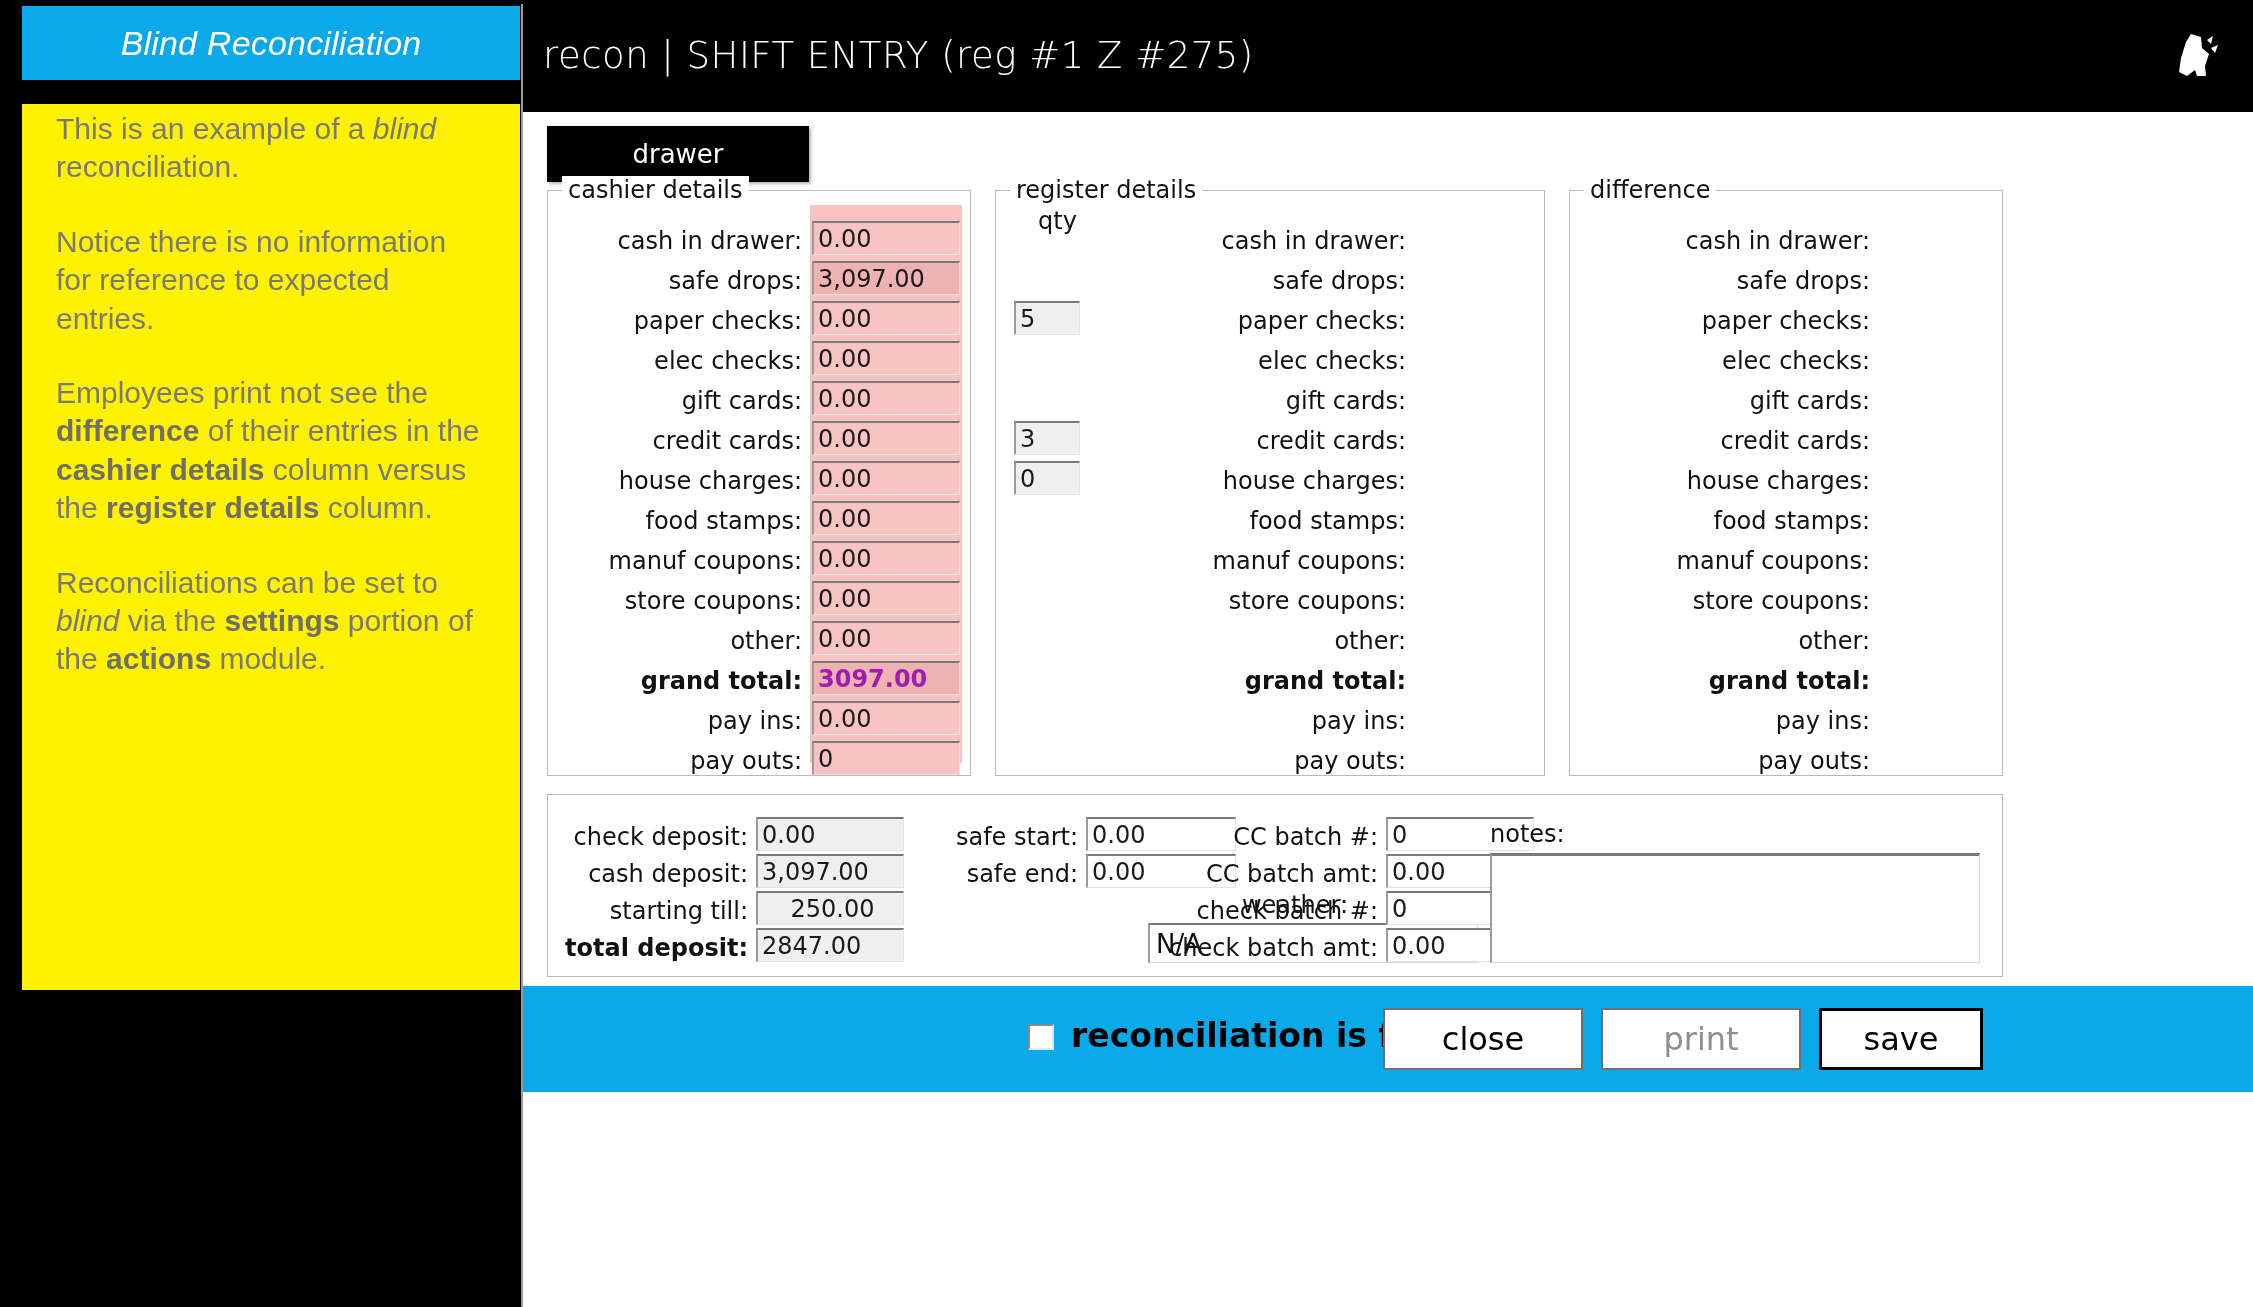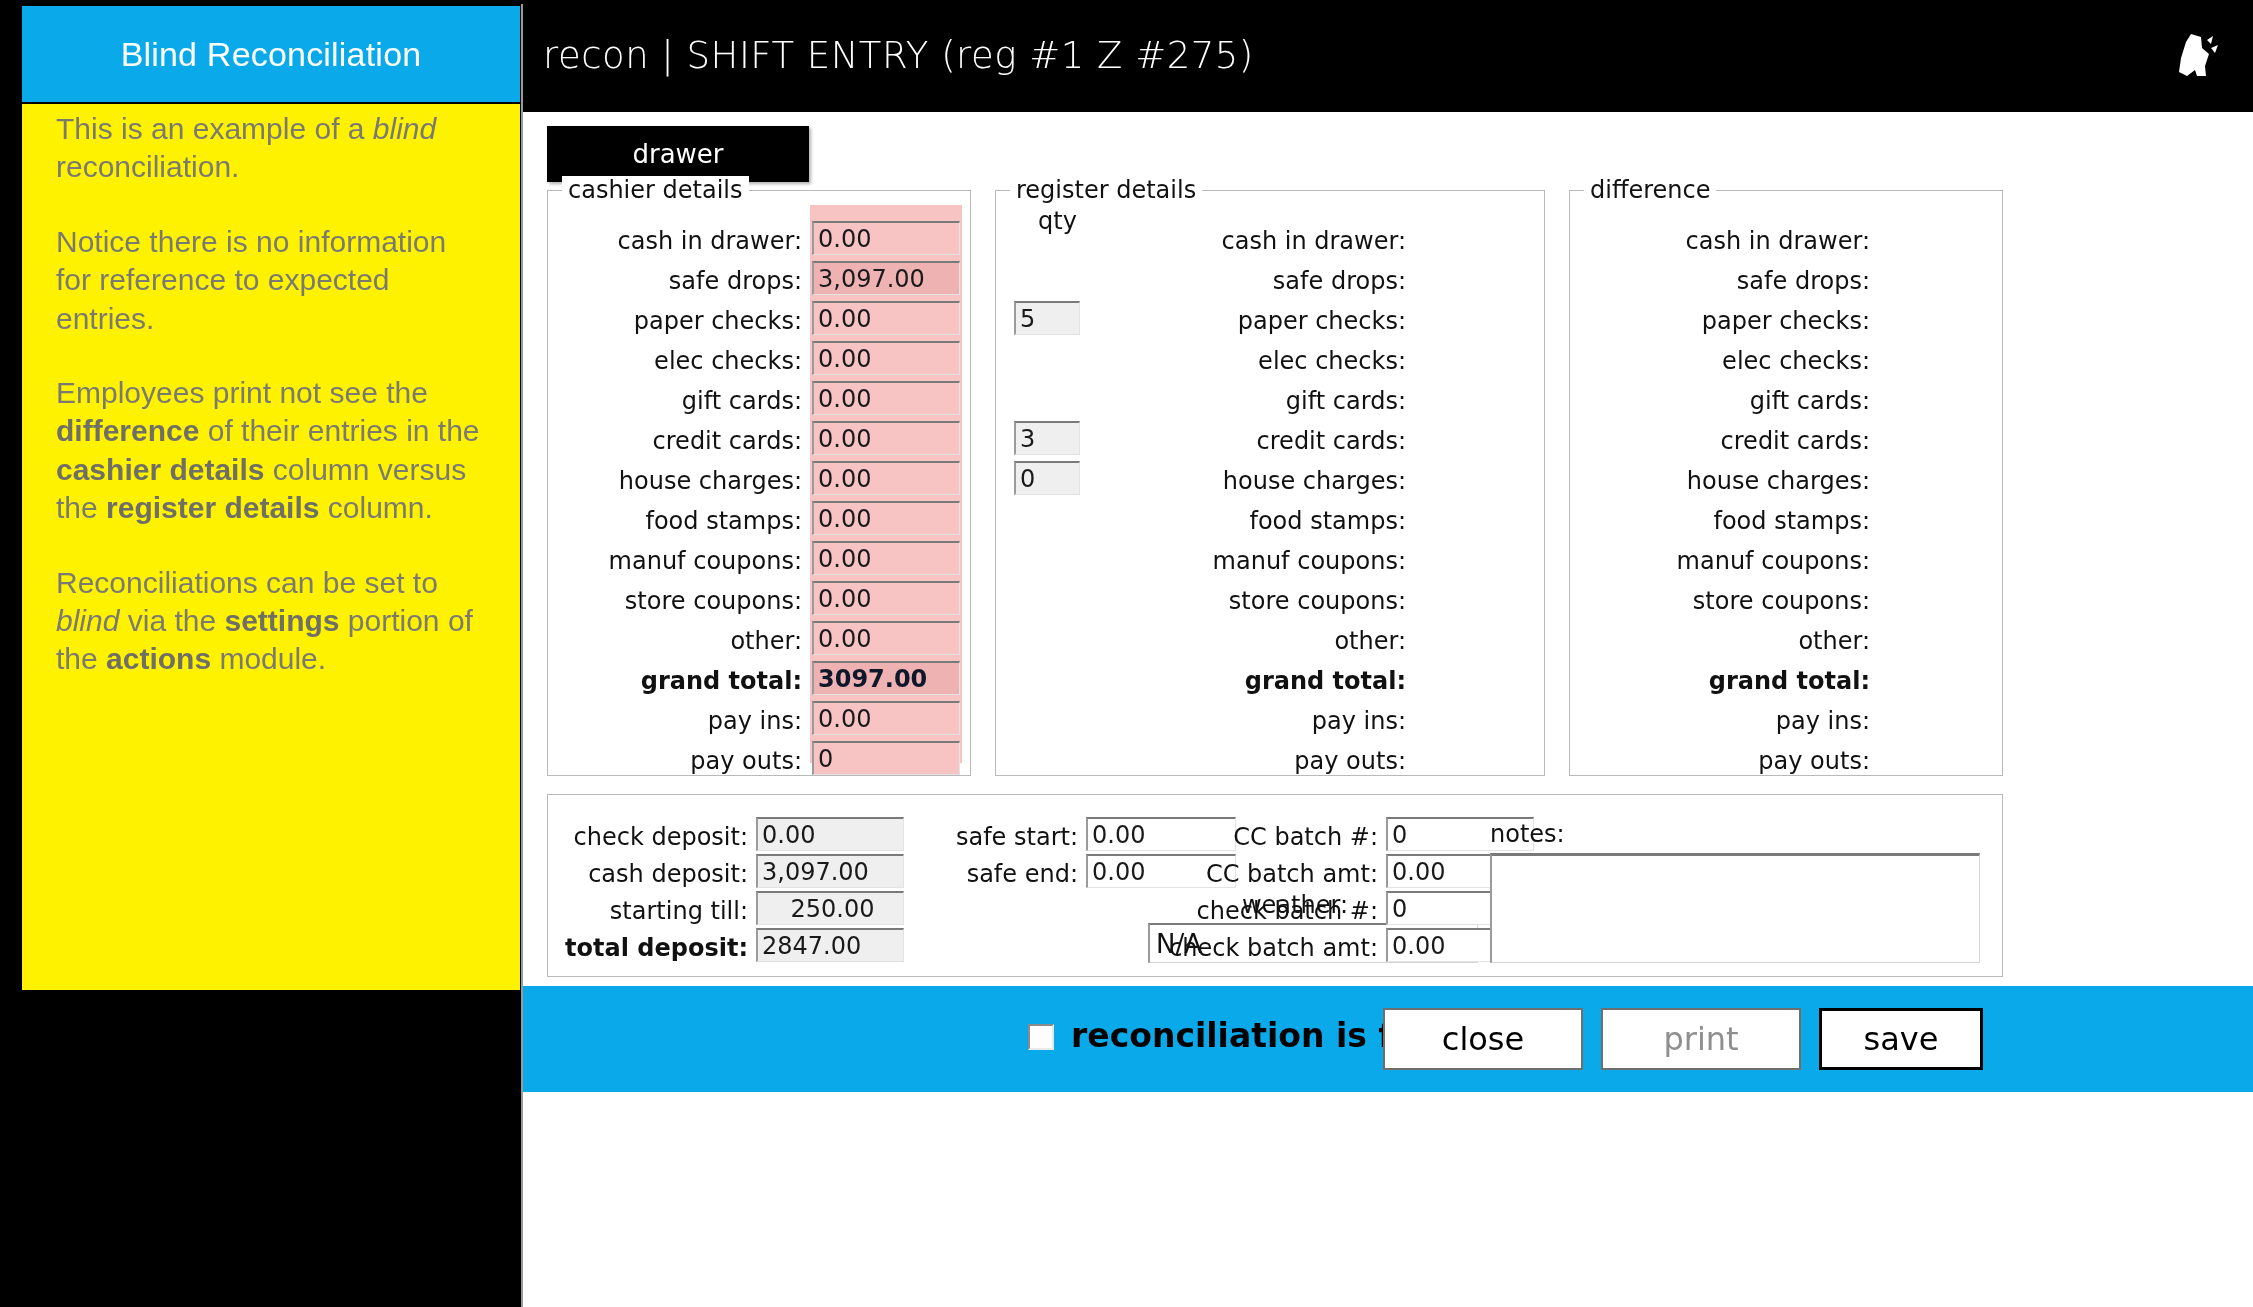--- a/index.html
+++ b/index.html
@@ -8,10 +8,11 @@
 
   
   .ann-title{
-    position:absolute;left:22px;top:6px;width:498px;height:96px;
+    position:absolute;left:22px;top:6px;width:498px;height:74px;
     background:#0aaaea;color:#fff;display:flex;align-items:center;justify-content:center;
     font-family:"Liberation Sans",sans-serif;font-size:34px;font-weight:400;letter-spacing:.2px;
     box-shadow:3px 3px 5px rgba(0,0,0,.45);
+    font-style:italic;
   }
   .ann-body{
     position:absolute;left:22px;top:104px;width:498px;height:886px;

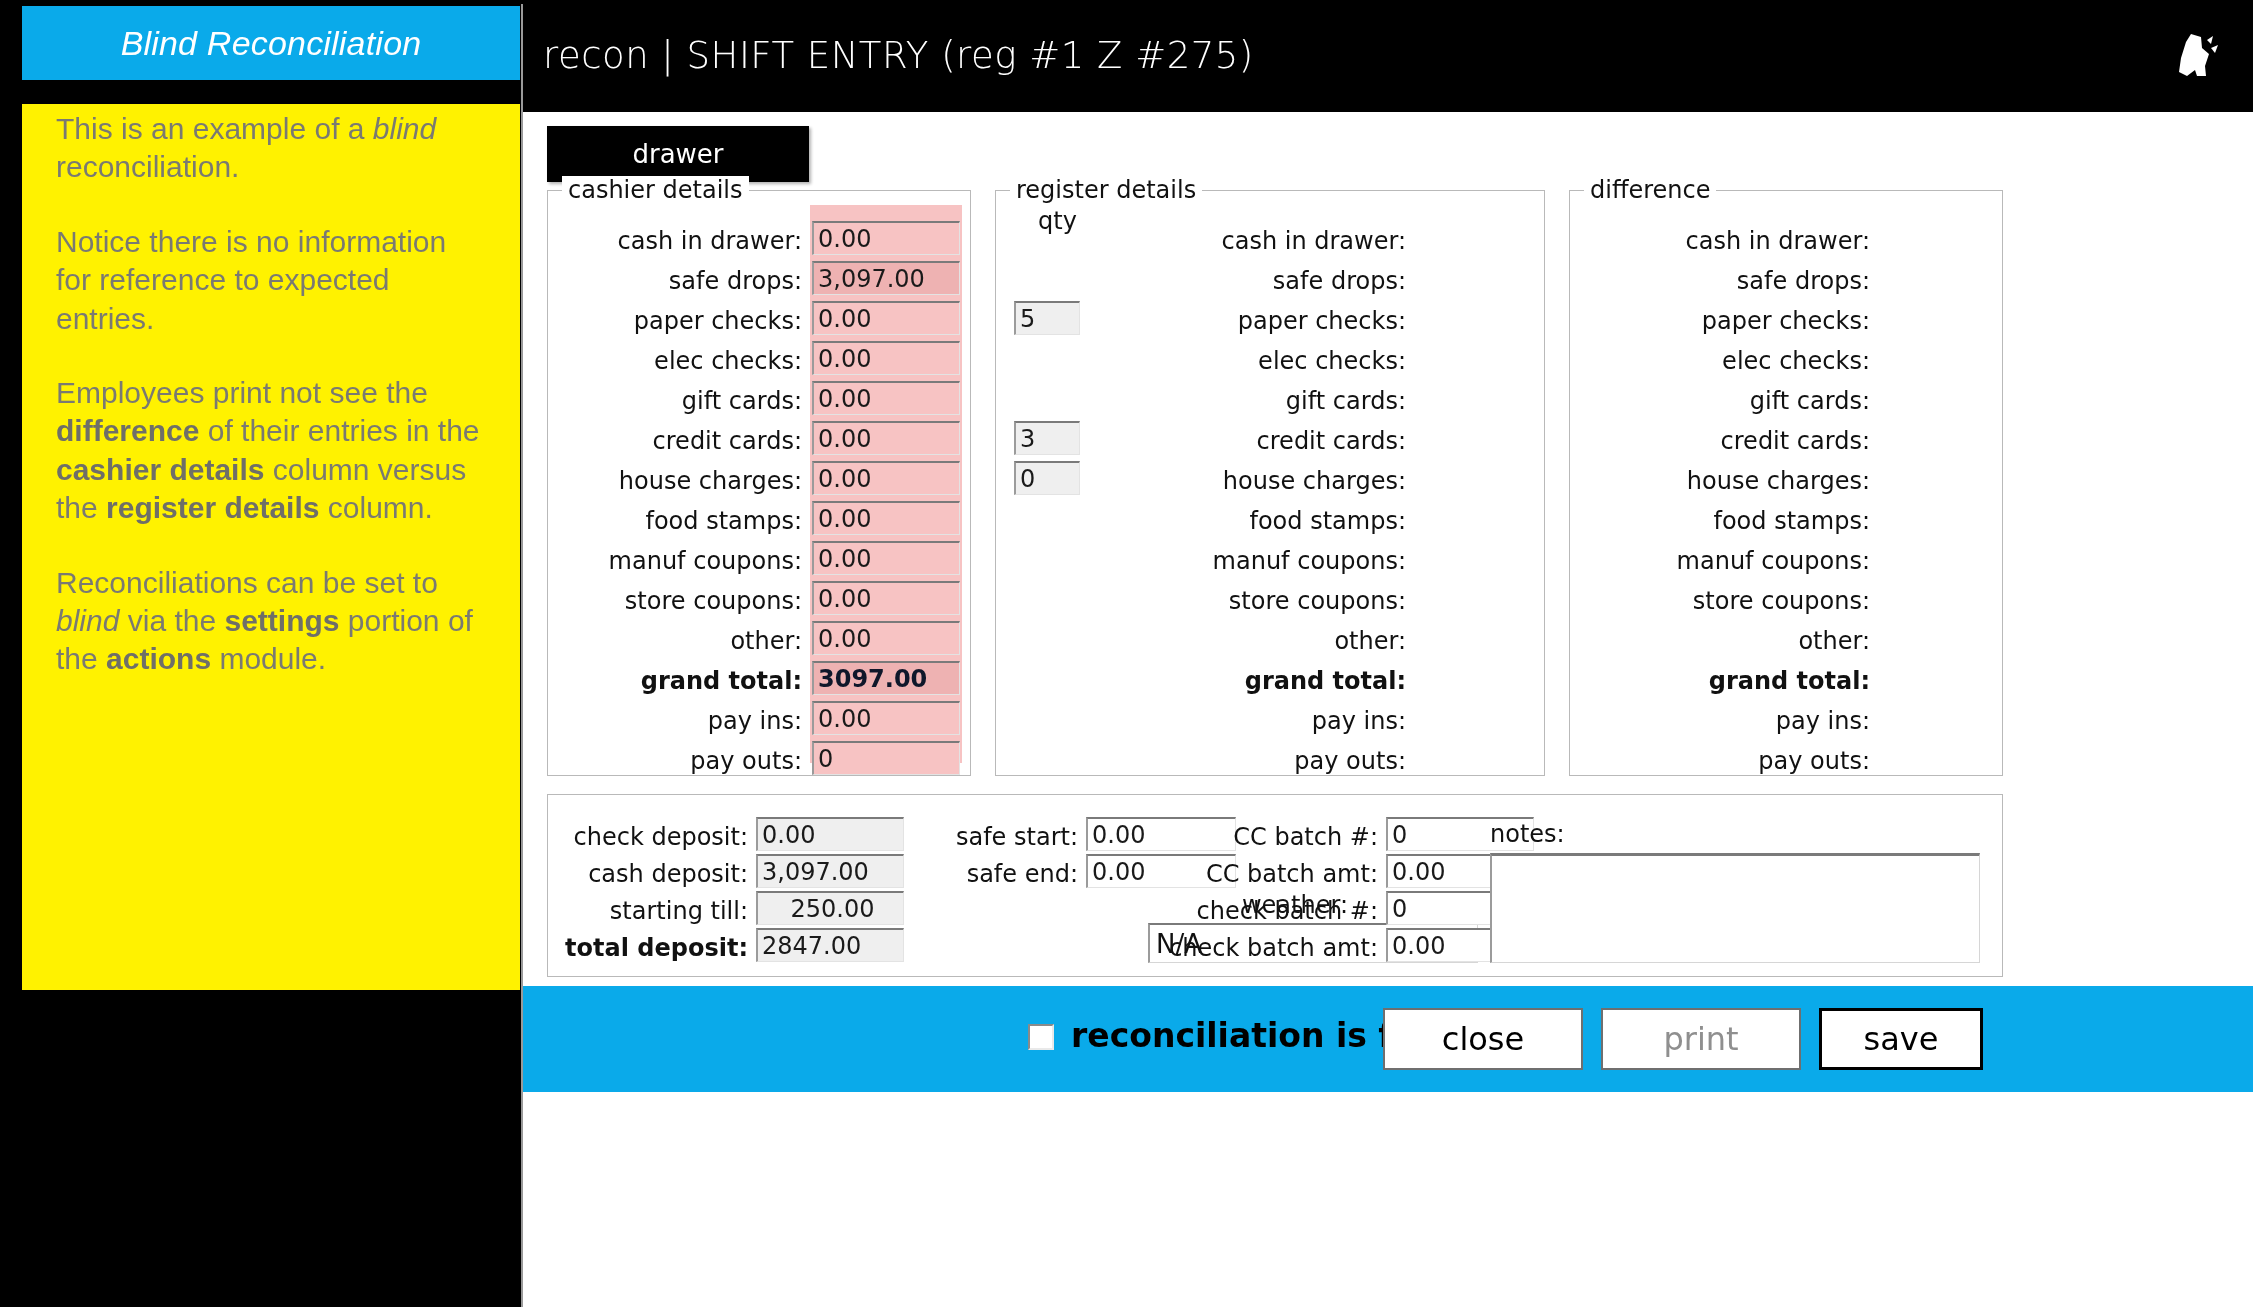--- a/index.html
+++ b/index.html
@@ -60,7 +60,7 @@
        white-space:nowrap;overflow:hidden;}
   .inp.pink{background:#f7c3c3;}
   .inp.pink-calc{background:#eeb2b2;}
-  .inp.pink-calc.bold{font-weight:700;color:#0f172a;}
+  .inp.pink-calc.bold{font-weight:700;color:#a21caf;}
   .inp.gray{background:#efefef;}
   .inp.white{background:#fff;}
 

